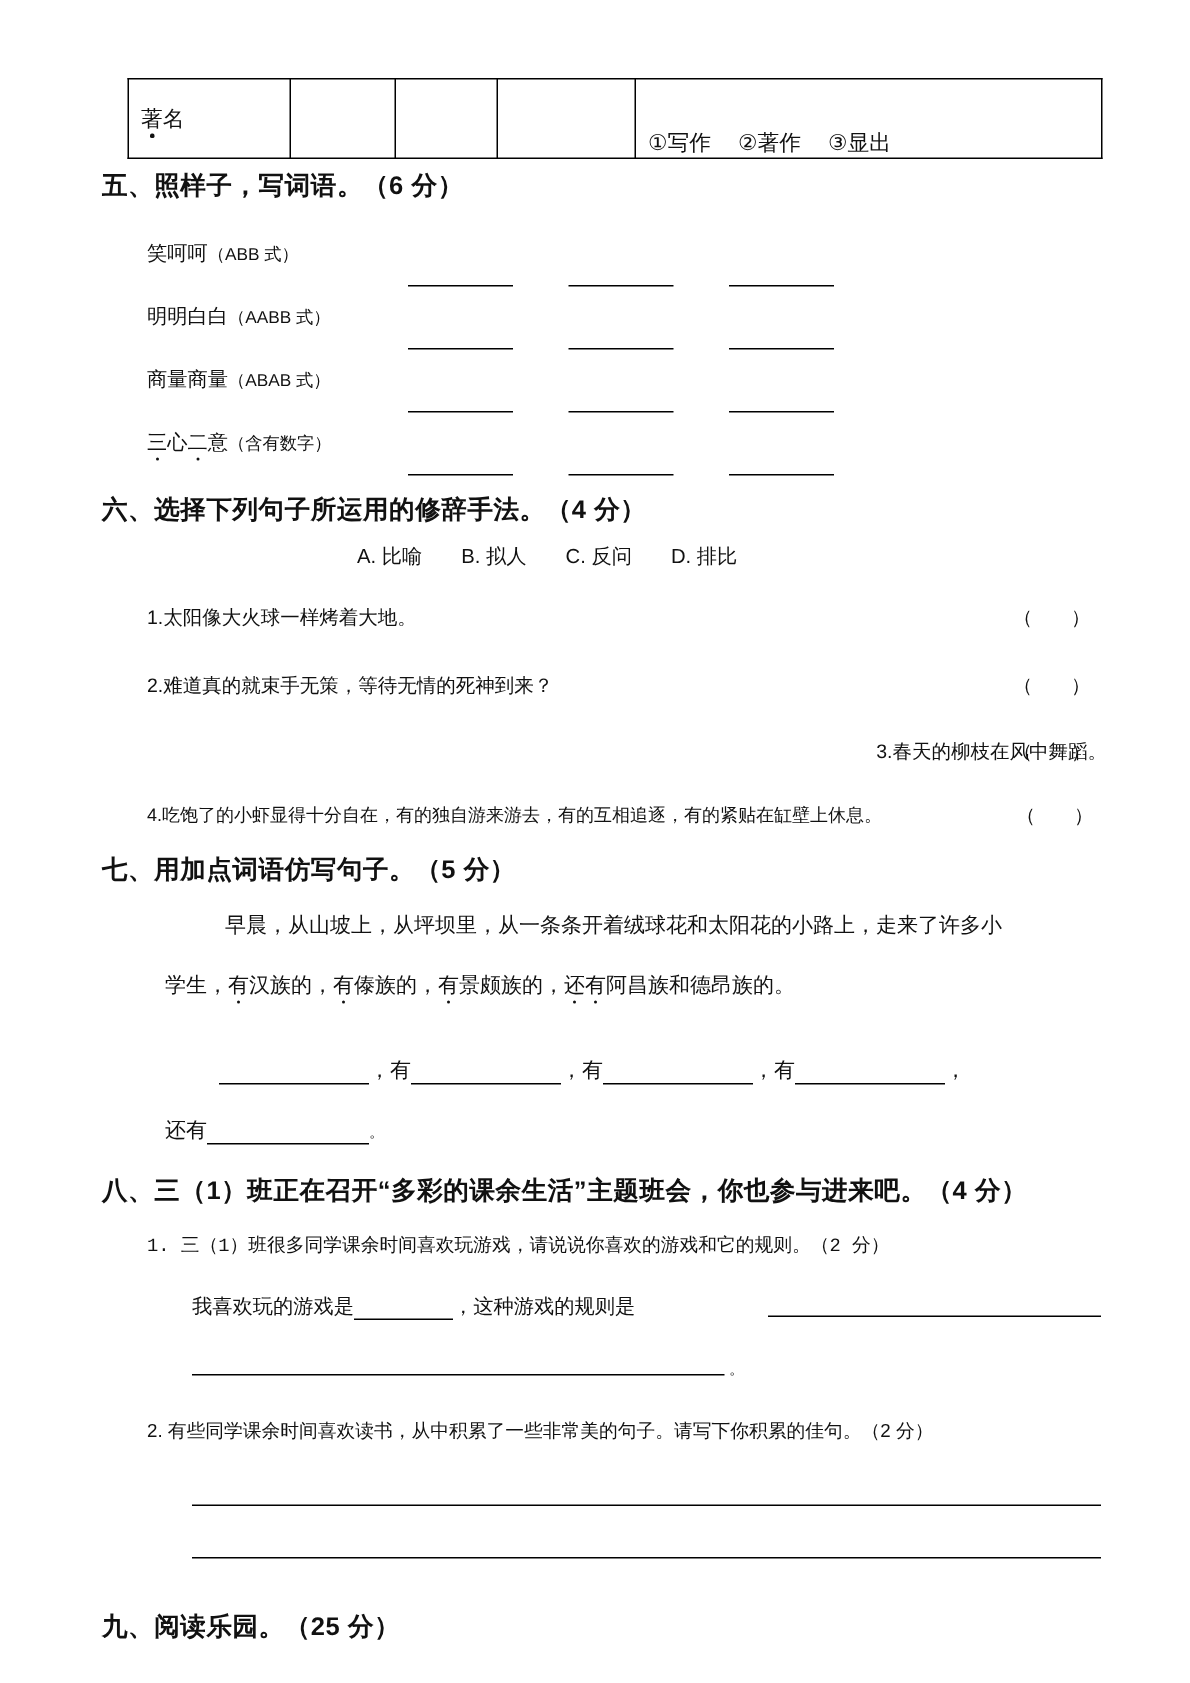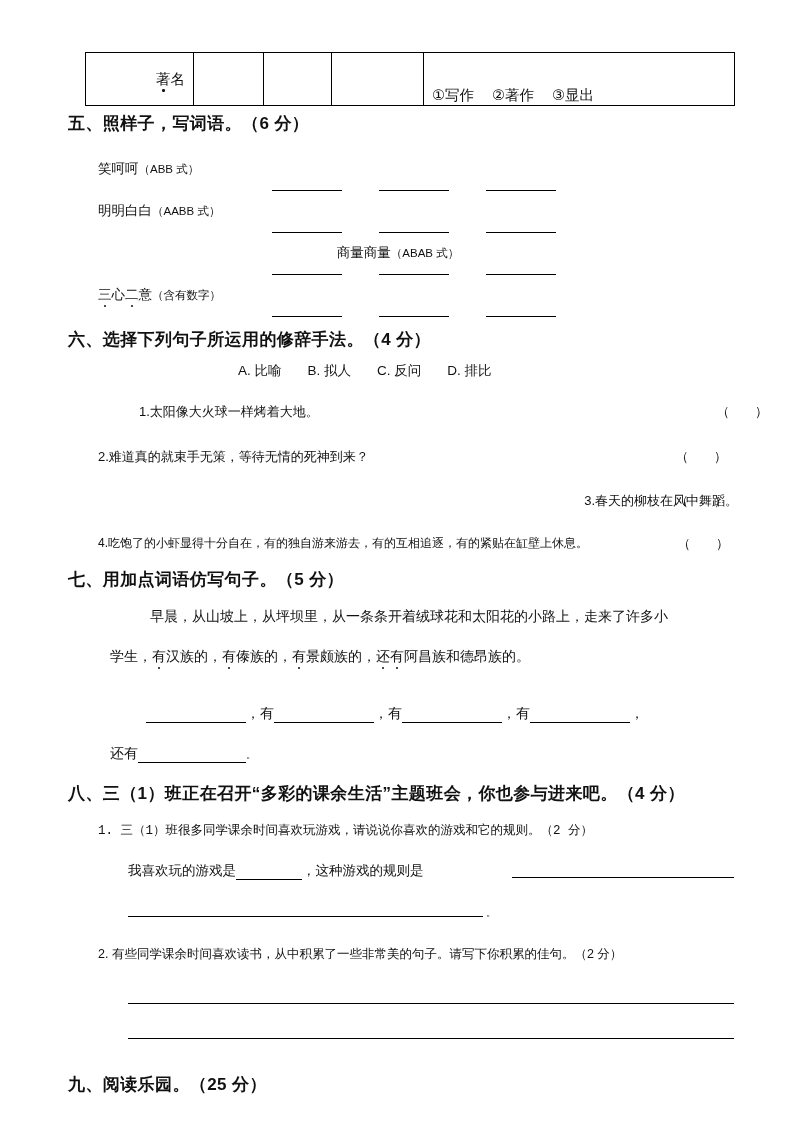--- a/index.html
+++ b/index.html
@@ -30,7 +30,7 @@
     font-size: 14.5px;
     vertical-align: middle;
   }
-  td.c-word { width: 108px; text-align: right; }
+  td.c-word { width: 108px; text-align: left; }
   td.c-b1 { width: 70px; }
   td.c-b2 { width: 68px; }
   td.c-b3 { width: 92px; }

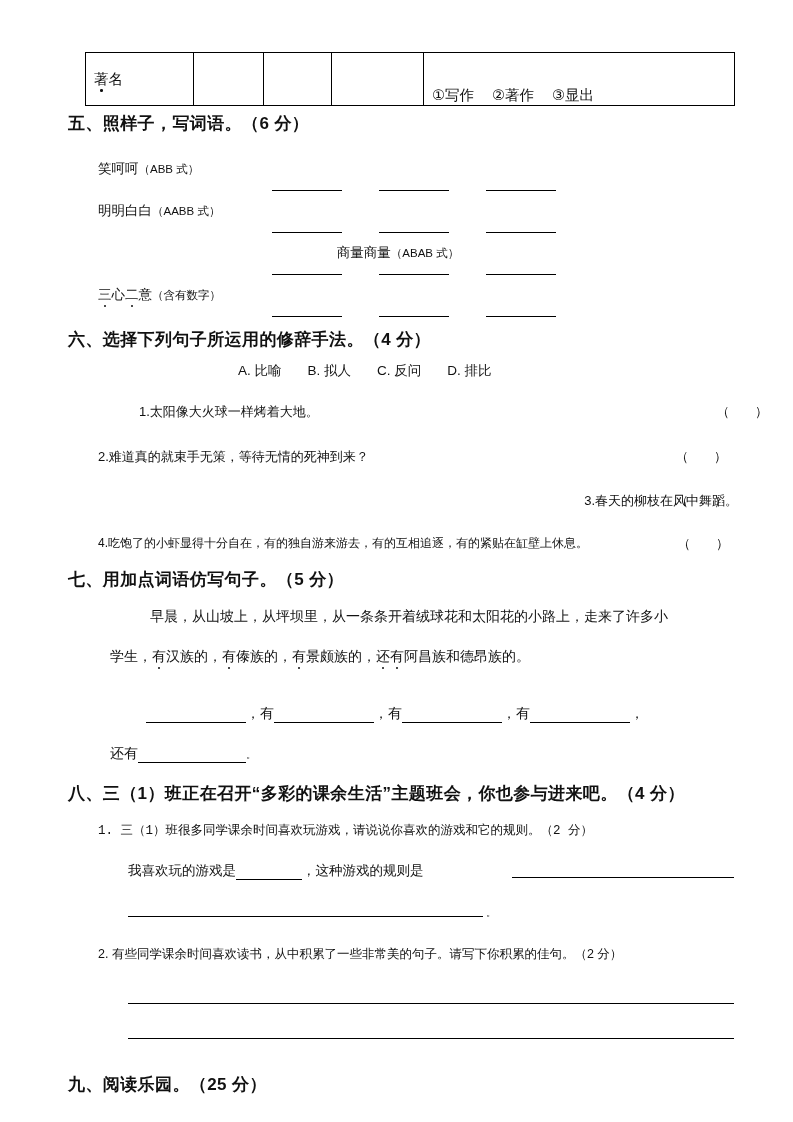--- a/index.html
+++ b/index.html
@@ -171,7 +171,7 @@
     <span class="blk b-70"></span>
   </div>
 
-  <div class="s5-row" style="top:244px;text-align:center;">
+  <div class="s5-row" style="top:244px;">
     <span class="s5-label"><span>商量商量</span><span class="s5-pat">（ABAB 式）</span></span>
   </div>
   <div style="position:absolute; left:272px; top:257px;">

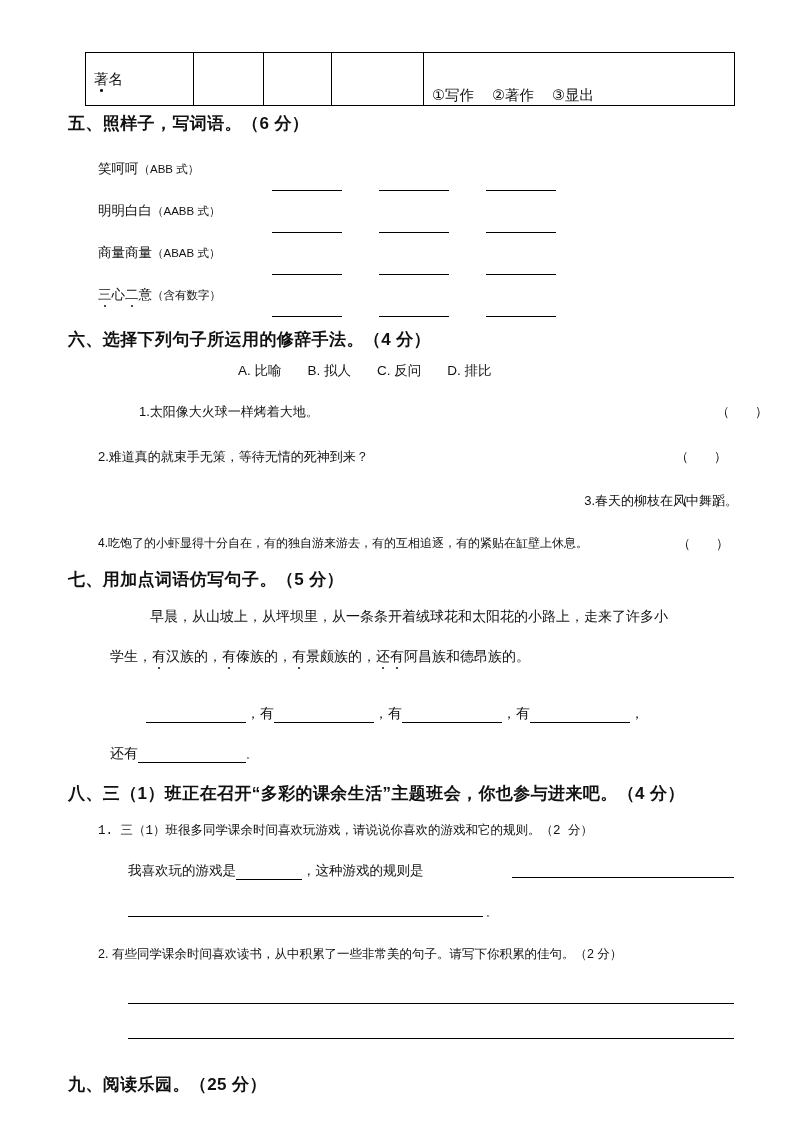--- a/index.html
+++ b/index.html
@@ -199,7 +199,7 @@
     <span class="o">A. 比喻</span><span class="o">B. 拟人</span><span class="o">C. 反问</span><span class="o">D. 排比</span>
   </div>
 
-  <div class="s6-item" style="top:403px;margin-left:41px;">
+  <div class="s6-item" style="top:403px;">
     <span>1.</span><span>太阳像大火球一样烤着大地。</span>
     <span class="s6-paren" style="top:0;">（    ）</span>
   </div>

